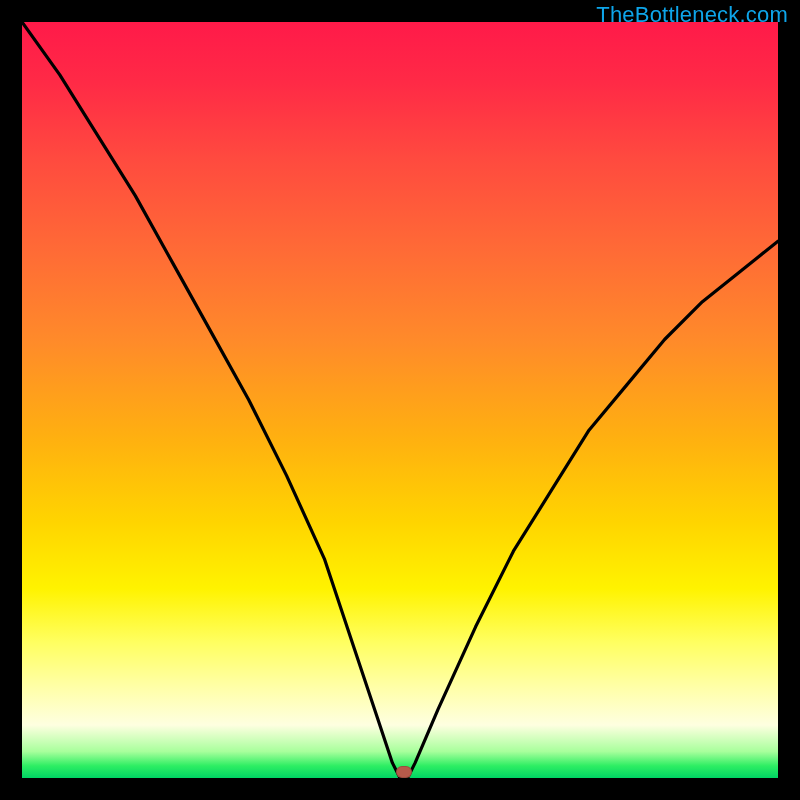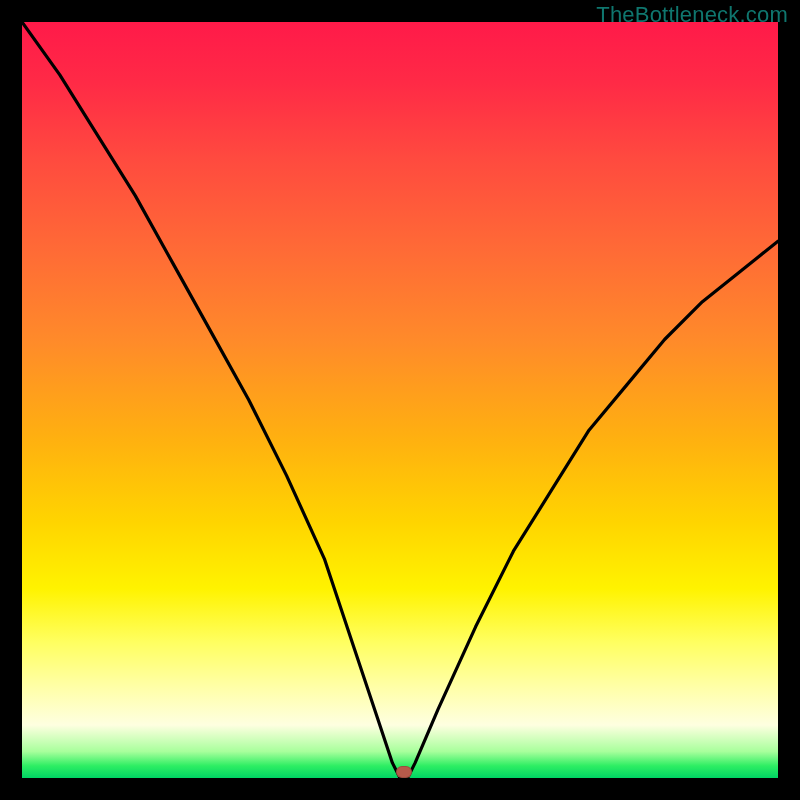--- a/index.html
+++ b/index.html
@@ -46,7 +46,7 @@
     position: absolute;
     top: 2px;
     right: 12px;
-    color: #0f766e;
+    color: #0ea5e9;
     font-size: 22px;
     font-weight: 500;
     letter-spacing: 0.2px;

